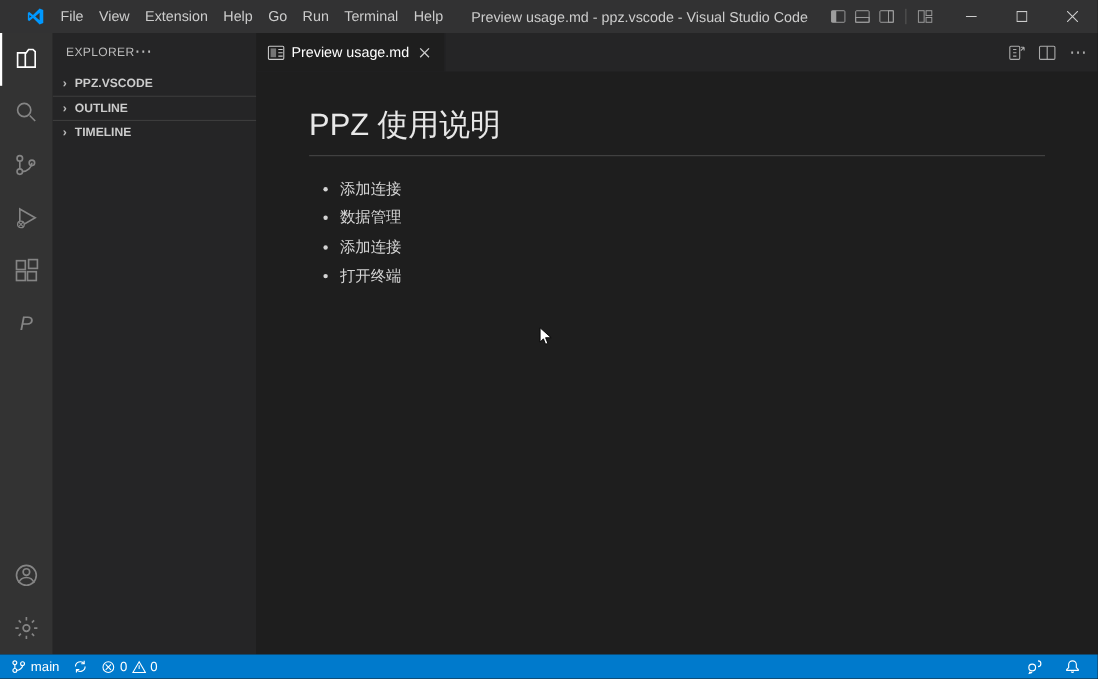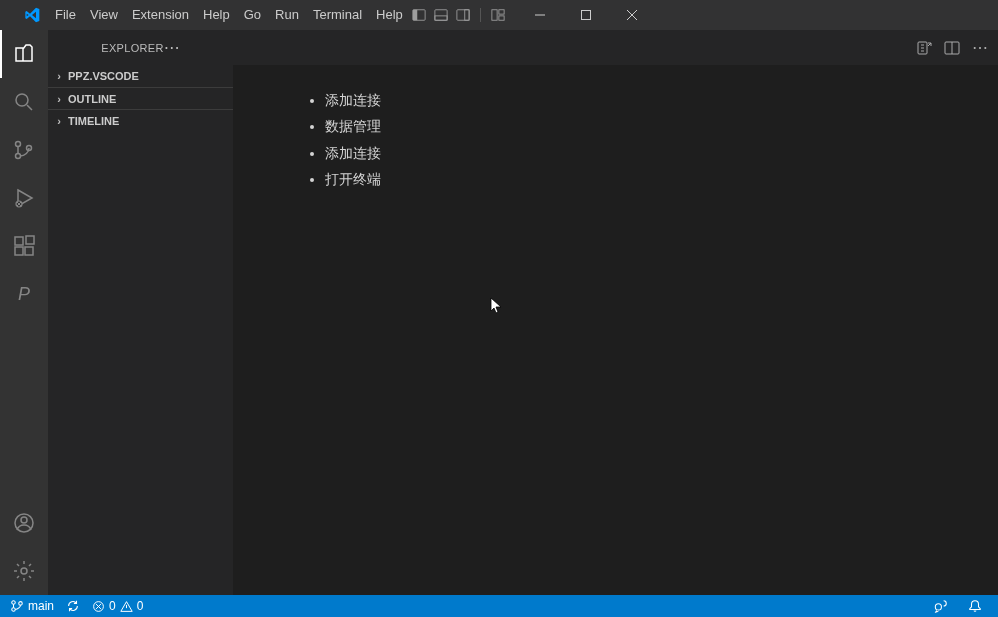--- a/index.html
+++ b/index.html
@@ -127,6 +127,7 @@
     <div class="menu-item">Terminal</div>
     <div class="menu-item">Help</div>
   </div>
+  <div class="title-text">Preview usage.md - ppz.vscode - Visual Studio Code</div>
   <div class="layout-controls">
     <div class="layout-btn">
         <svg width="14" height="14" viewBox="0 0 16 16">

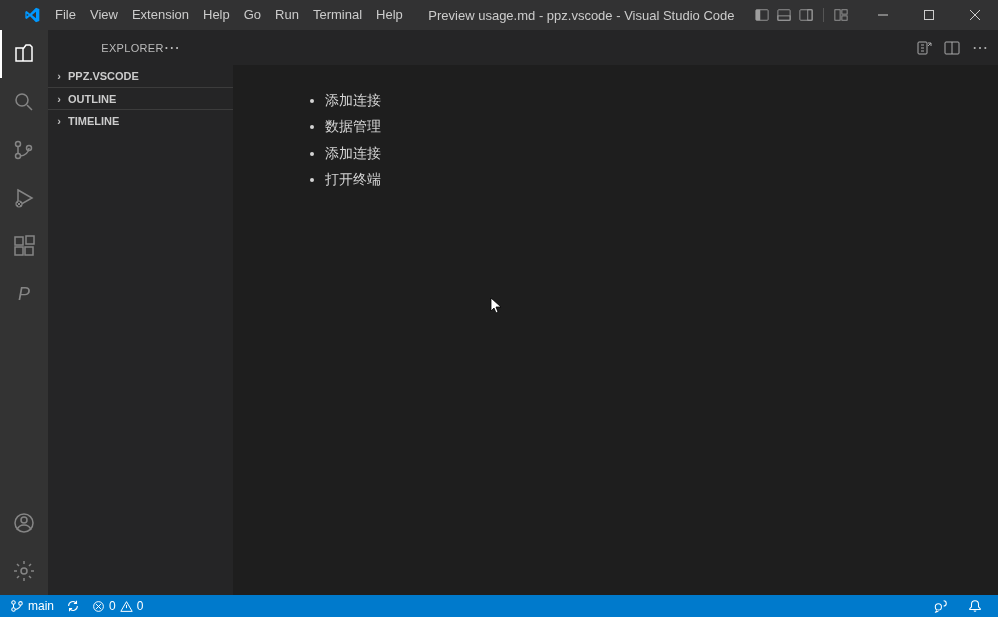--- a/index.html
+++ b/index.html
@@ -51,7 +51,7 @@
     }
     .sidebar-header {
       height: 35px; display: flex; align-items: center;
-      padding: 0 12px; justify-content: center;
+      padding: 0 12px; justify-content: flex-start;
     }
     .sidebar-title { font-size: 11px; color: #bbbbbb; letter-spacing: 0.3px; }
     .sidebar-actions { color: #bbbbbb; cursor: pointer; font-size: 16px; line-height: 1; }

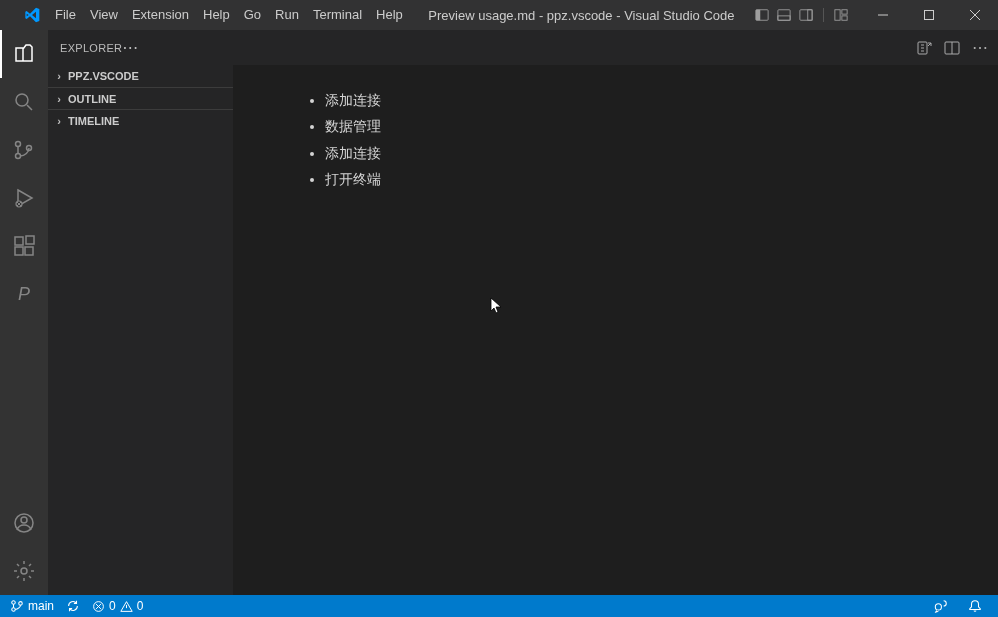--- a/index.html
+++ b/index.html
@@ -254,6 +254,21 @@
 
   <div class="editor-group">
     <div class="tabbar">
+      <div class="tab">
+        <span class="tab-icon">
+          <svg width="16" height="16" viewBox="0 0 16 16">
+              <rect x="1" y="2" width="14" height="12" rx="1" fill="none" stroke="#ccc" stroke-width="1"></rect>
+              <rect x="3" y="4" width="5" height="8" fill="#ccc" opacity="0.5"></rect>
+              <path d="M10 5h4M10 8h4M10 11h4" stroke="#ccc" stroke-width="1"></path>
+            </svg>
+        </span>
+        <span class="tab-label">Preview usage.md</span>
+        <span class="tab-close">
+          <svg width="10" height="10" viewBox="0 0 10 10">
+              <path d="M1 1l8 8M9 1l-8 8" stroke="#ccc" stroke-width="1.2"></path>
+            </svg>
+        </span>
+      </div>
       <div class="tabbar-spacer"></div>
       <div class="tab-actions">
         <span class="tab-action">

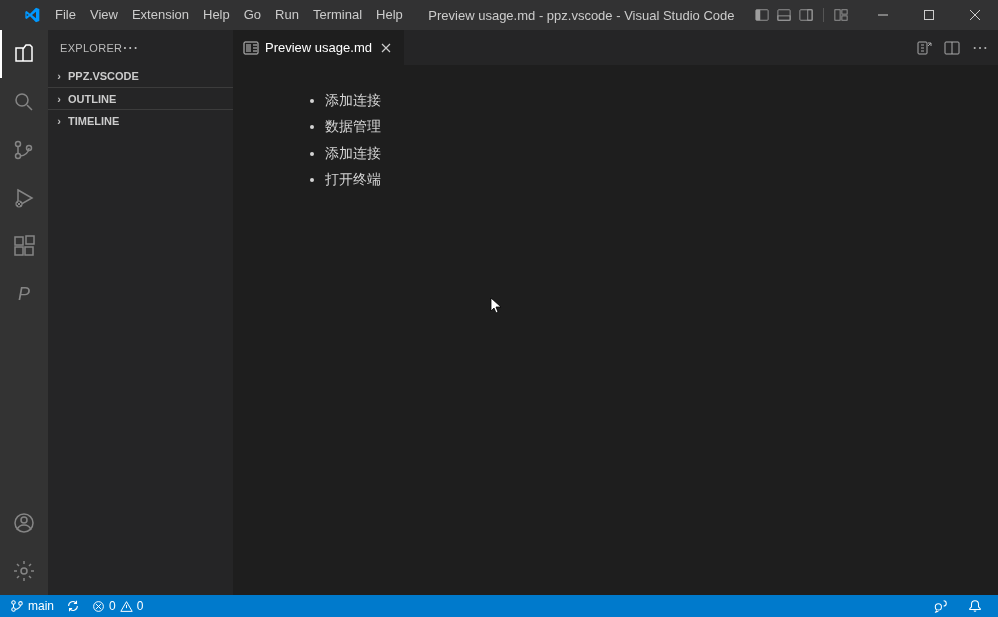--- a/index.html
+++ b/index.html
@@ -288,6 +288,7 @@
       </div>
     </div>
     <div class="preview">
+      <h1>PPZ 使用说明</h1>
       <ul>
         <li>添加连接</li>
         <li>数据管理</li>

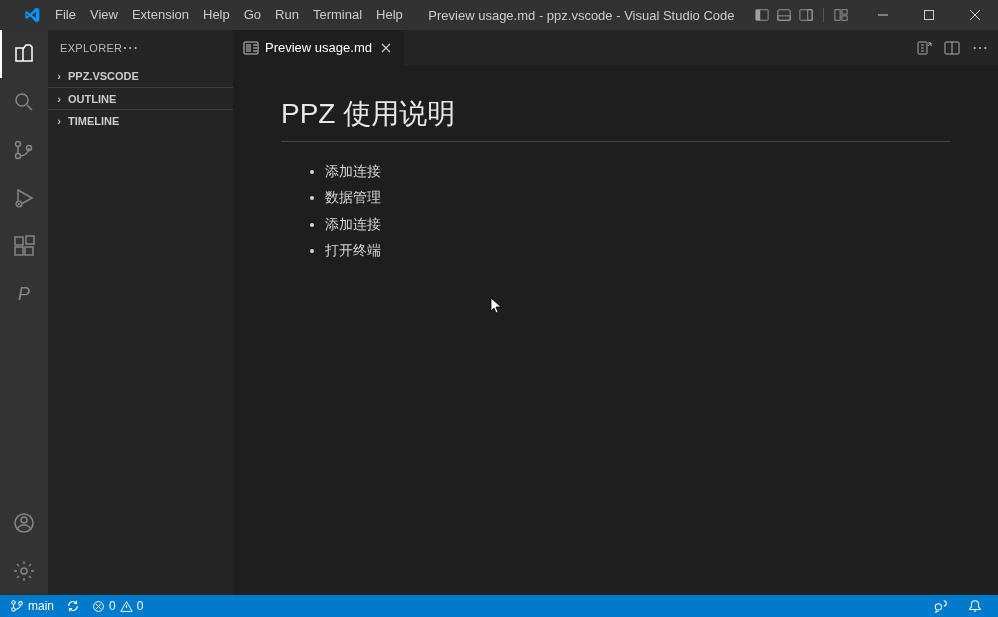--- a/index.html
+++ b/index.html
@@ -92,7 +92,7 @@
       color: #e8e8e8;
     }
     .preview ul { padding-left: 28px; }
-    .preview li { margin: 4px 16px; font-size: 14px; line-height: 1.6; }
+    .preview li { margin: 4px 0; font-size: 14px; line-height: 1.6; }
     
     .statusbar {
       height: 22px; background: #007acc; color: #ffffff;

